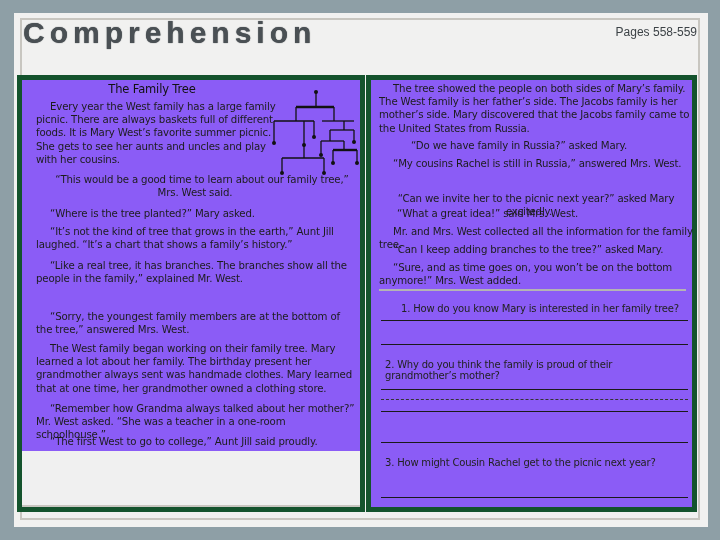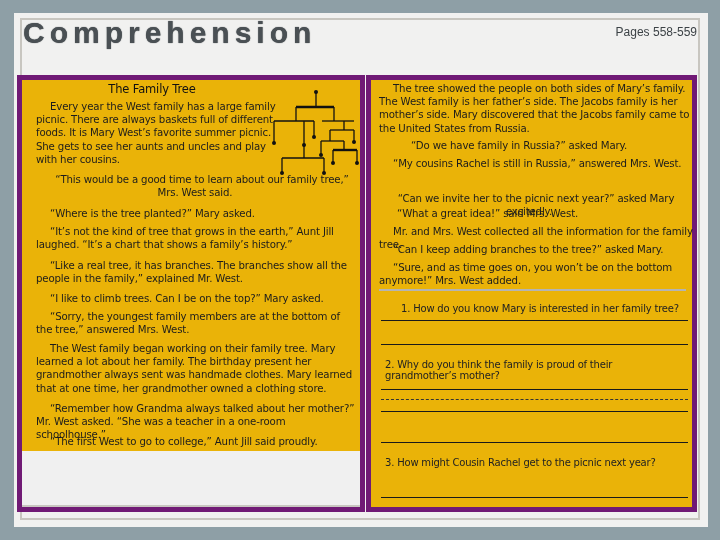--- a/index.html
+++ b/index.html
@@ -29,8 +29,8 @@
     font-size: 12px; color: #3c4246;
   }
   .panel {
-    position: absolute; background: #eab308;
-    border: 5px solid #701a75;
+    position: absolute; background: #8b5cf6;
+    border: 5px solid #14532d;
   }
   .panel-left { left: 17px; top: 75px; width: 348px; height: 437px; }
   .panel-right { left: 366px; top: 75px; width: 331px; height: 437px; }

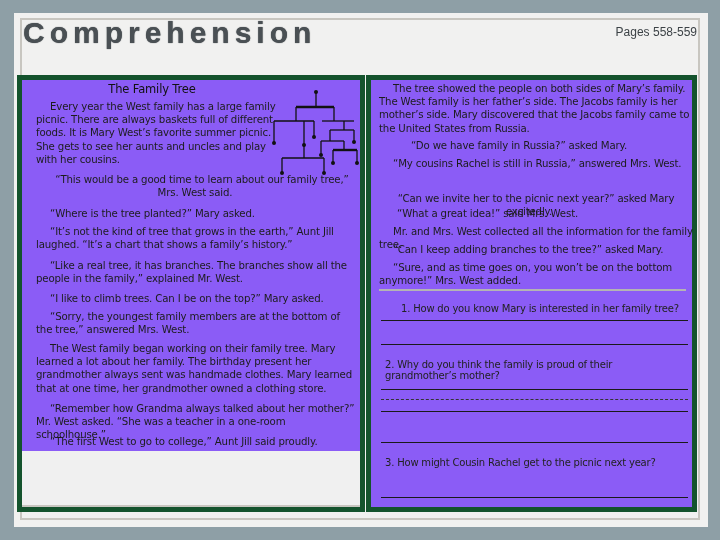--- a/index.html
+++ b/index.html
@@ -118,7 +118,6 @@
   <div class="p doc-text indent" style="left:14px; top:127px; width:318px;">“Where is the tree planted?” Mary asked.</div>
   <div class="p doc-text indent" style="left:14px; top:145px; width:318px;">“It’s not the kind of tree that grows in the earth,” Aunt Jill laughed. “It’s a chart that shows a family’s history.”</div>
   <div class="p doc-text indent" style="left:14px; top:179px; width:318px;">“Like a real tree, it has branches. The branches show all the people in the family,” explained Mr. West.</div>
-  <div class="p doc-text indent" style="left:14px; top:212px; width:318px;">“I like to climb trees. Can I be on the top?” Mary asked.</div>
   <div class="p doc-text indent" style="left:14px; top:230px; width:318px;">“Sorry, the youngest family members are at the bottom of the tree,” answered Mrs. West.</div>
   <div class="p doc-text indent" style="left:14px; top:262px; width:318px;">The West family began working on their family tree. Mary learned a lot about her family. The birthday present her grandmother always sent was handmade clothes. Mary learned that at one time, her grandmother owned a clothing store.</div>
   <div class="p doc-text indent" style="left:14px; top:322px; width:320px;">“Remember how Grandma always talked about her mother?” Mr. West asked. “She was a teacher in a one-room schoolhouse.”</div>

